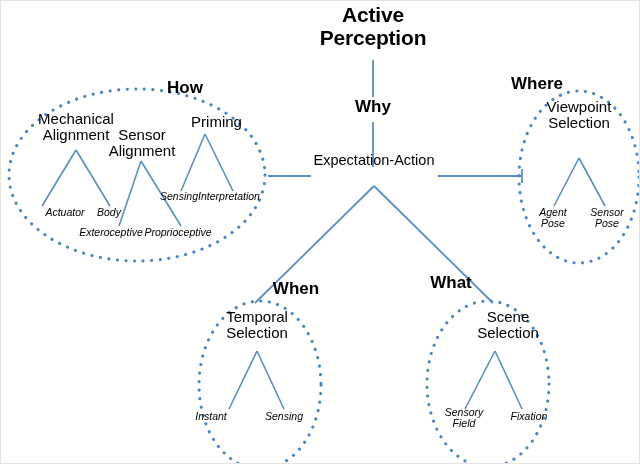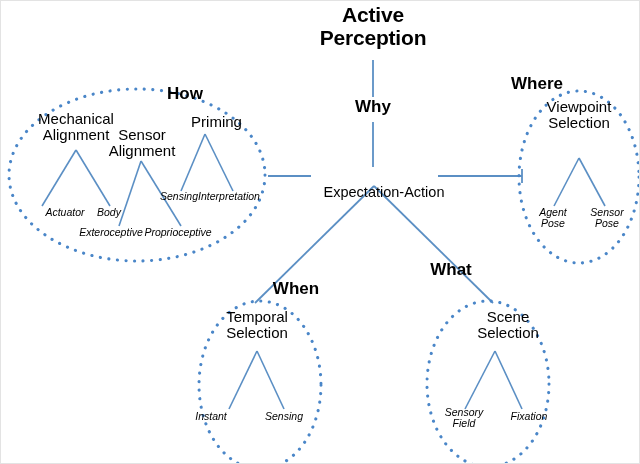--- a/index.html
+++ b/index.html
@@ -115,7 +115,7 @@
 
   <div class="lbl cat" style="left:372px; top:97px;">Why</div>
 
-  <div class="lbl cat" style="left:184px; top:84px;">How</div>
+  <div class="lbl cat" style="left:184px; top:78px;">How</div>
 
   <div class="lbl cat" style="left:536px; top:74px;">Where</div>
 

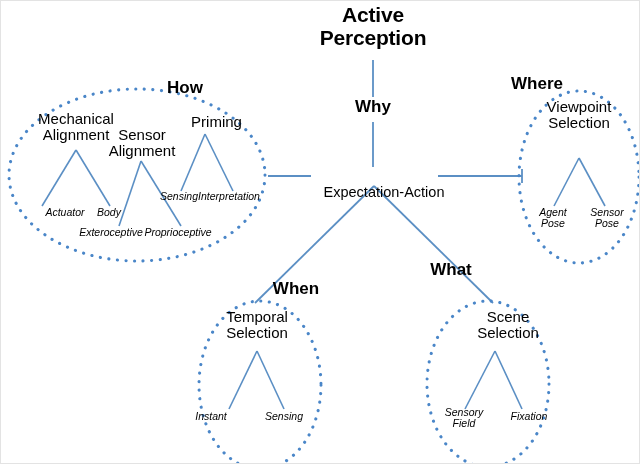--- a/index.html
+++ b/index.html
@@ -123,7 +123,7 @@
 
   <div class="lbl cat" style="left:450px; top:260px;">What</div>
 
-  <div class="lbl center-node" style="left:373px; top:184px;margin-left:10px;">Expectation-Action</div>
+  <div class="lbl center-node" style="left:373px; top:152px;">Expectation-Action</div>
 
   <div class="lbl node" style="left:75px; top:110px;">
     <div>Mechanical</div>

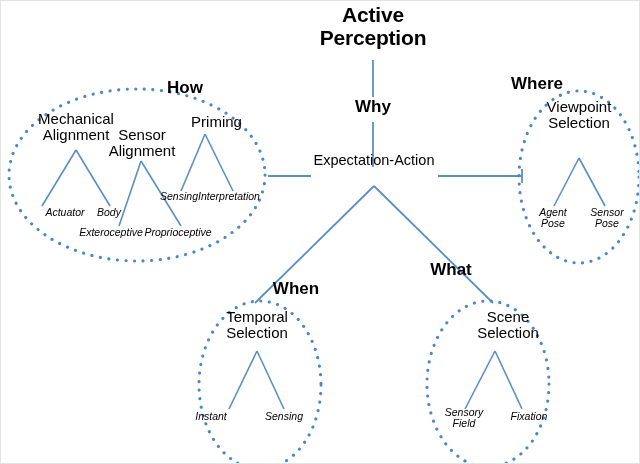--- a/index.html
+++ b/index.html
@@ -121,7 +121,7 @@
 
   <div class="lbl cat" style="left:295px; top:279px;">When</div>
 
-  <div class="lbl cat" style="left:450px; top:260px;">What</div>
+  <div class="lbl cat" style="left:450px; top:273px;">What</div>
 
   <div class="lbl center-node" style="left:373px; top:152px;">Expectation-Action</div>
 

